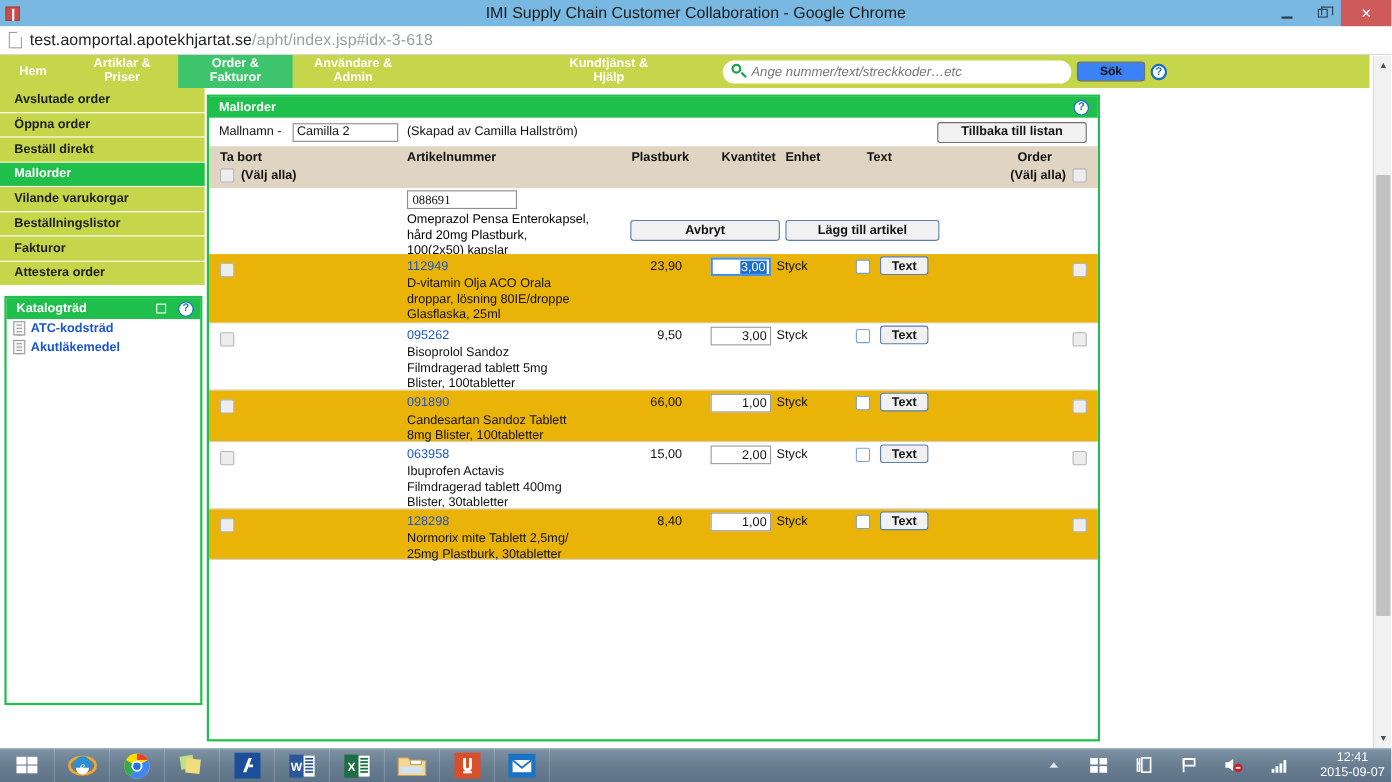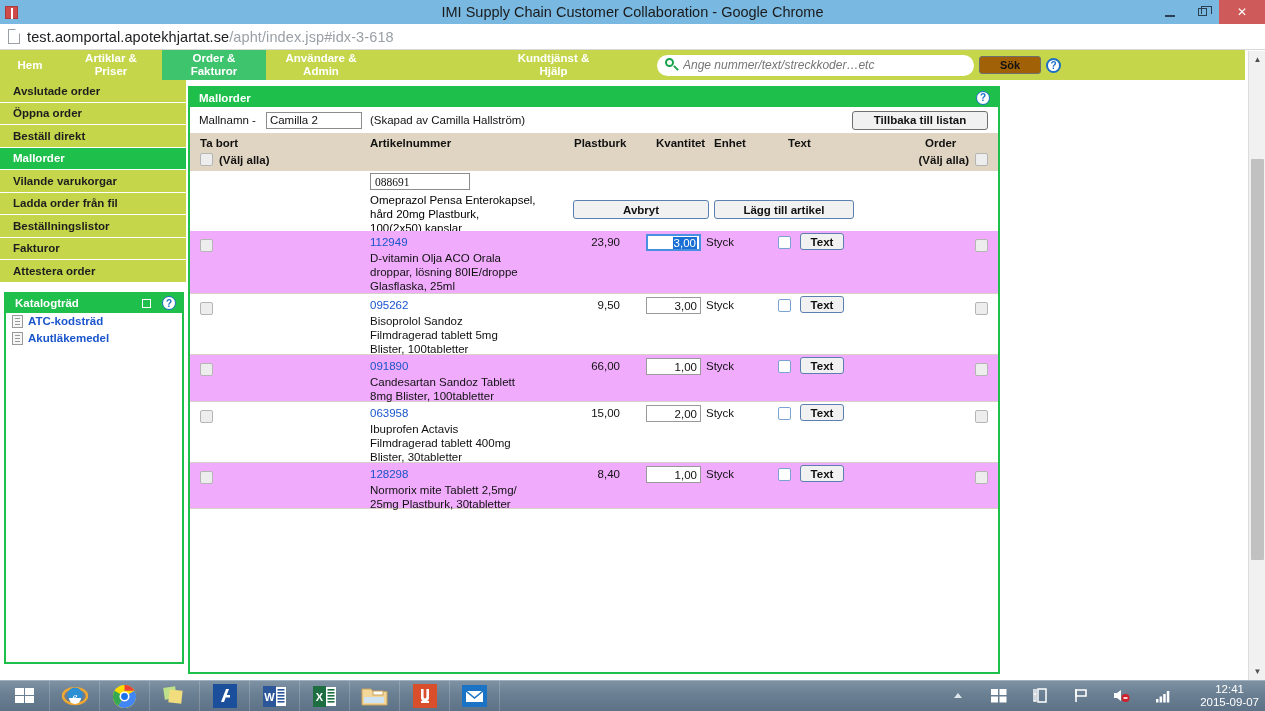--- a/index.html
+++ b/index.html
@@ -100,7 +100,7 @@
     width: 282px; padding-left: 4px;
   }
   .sok-btn {
-    width: 62px; height: 18px; background: #a16207; border: 1px solid #6f6f6f;
+    width: 62px; height: 18px; background: #3b82f6; border: 1px solid #6f6f6f;
     border-radius: 3px; font-size: 11px; font-weight: bold; color: #111;
     display:flex; align-items:center; justify-content:center; cursor: pointer;
   }

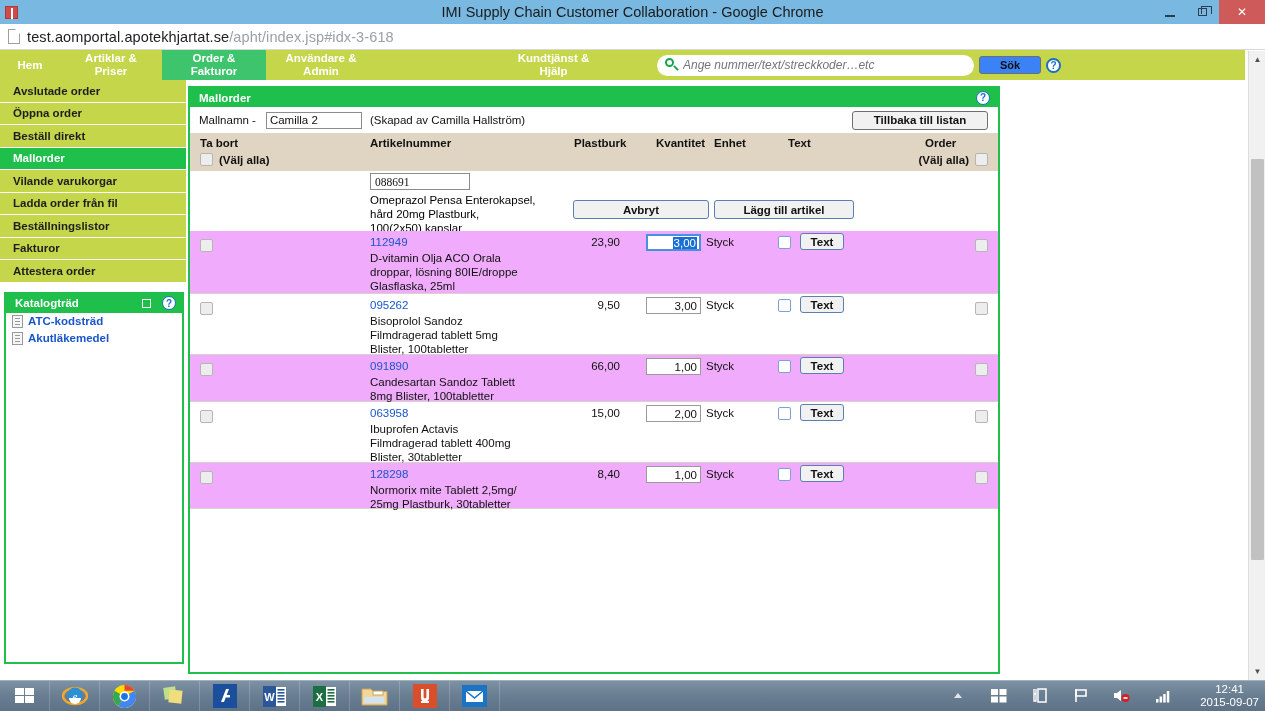--- a/index.html
+++ b/index.html
@@ -365,7 +365,6 @@
       <div class="menu-item">Beställ direkt</div>
       <div class="menu-item active">Mallorder</div>
       <div class="menu-item">Vilande varukorgar</div>
-      <div class="menu-item">Ladda order från fil</div>
       <div class="menu-item">Beställningslistor</div>
       <div class="menu-item">Fakturor</div>
       <div class="menu-item">Attestera order</div>

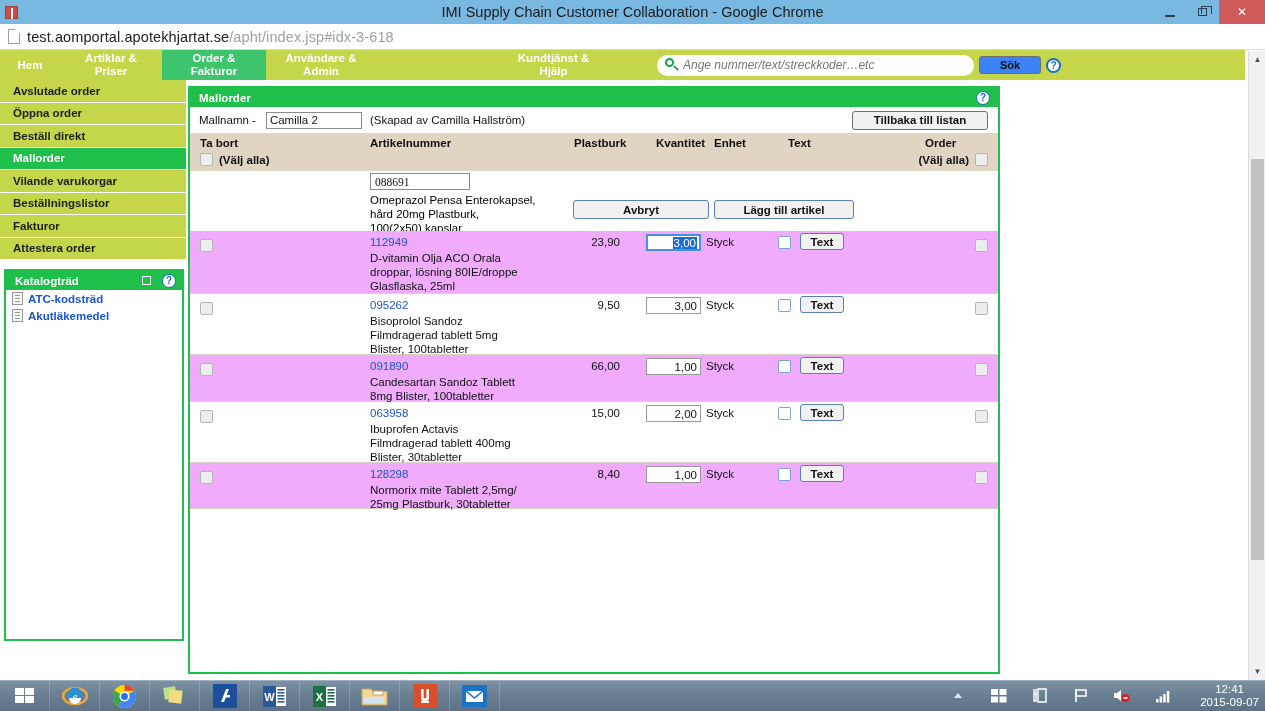--- a/index.html
+++ b/index.html
@@ -215,7 +215,7 @@
     position: relative; border-bottom: 1px solid #d8d2c8;
     font-size: 11.5px; color: #111;
   }
-  .row.beige { background: #f0abfc; }
+  .row.beige { background: #eab308; }
   .row.white { background: #ffffff; }
   .r-cb { position: absolute; left: 10px; top: 8px; }
   .r-art {

